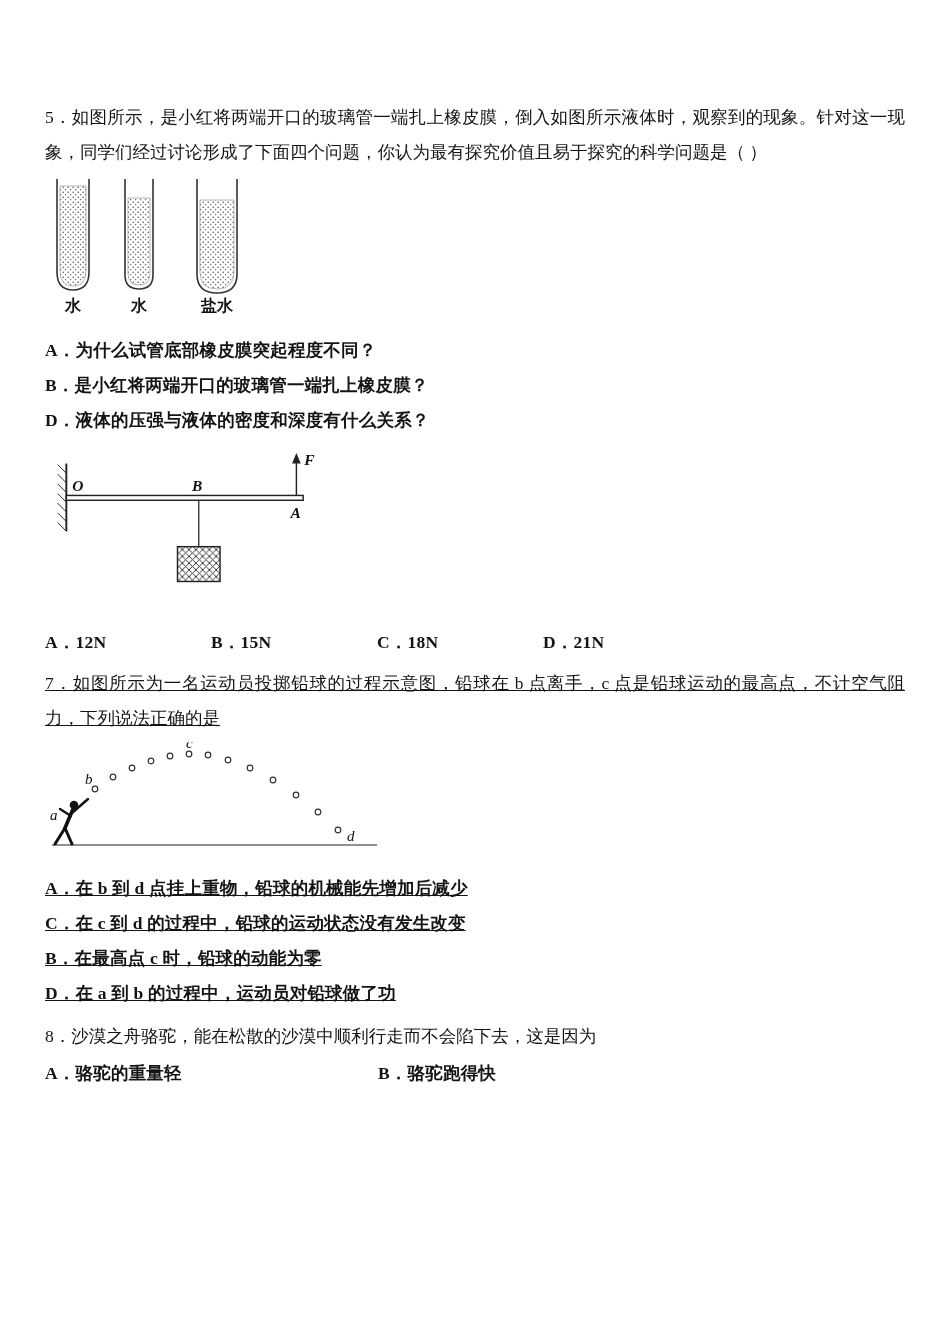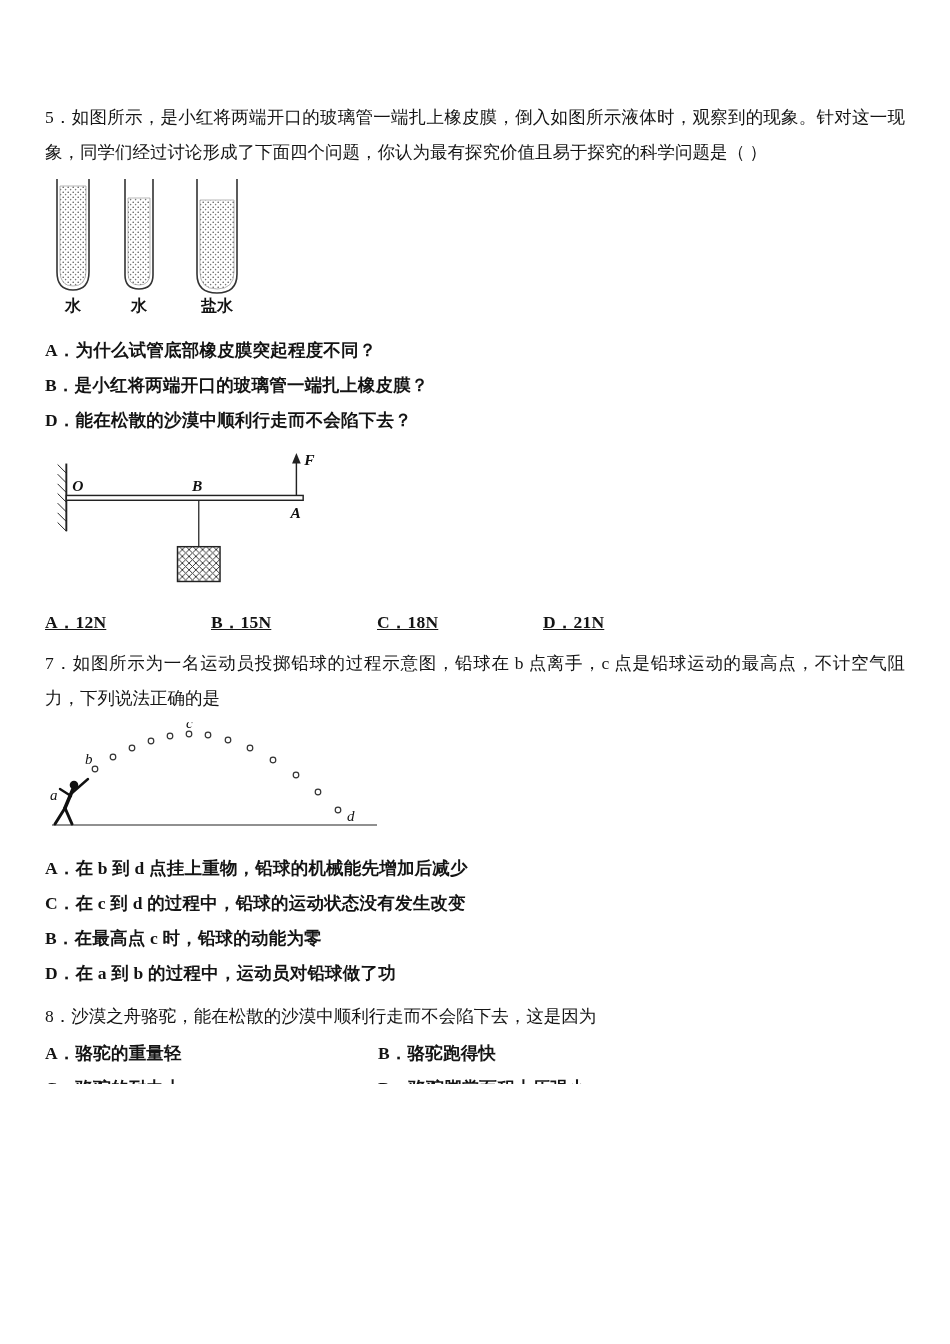--- a/index.html
+++ b/index.html
@@ -84,7 +84,7 @@
     <div class="options-list">
       <p class="option">A．为什么试管底部橡皮膜突起程度不同？</p>
       <p class="option">B．是小红将两端开口的玻璃管一端扎上橡皮膜？</p>
-      <p class="option">D．能在松散的沙漠中顺利行走而不会陷下去？</p>
+      <p class="option">D．液体的压强与液体的密度和深度有什么关系？</p>
     </div>
   </section>
 

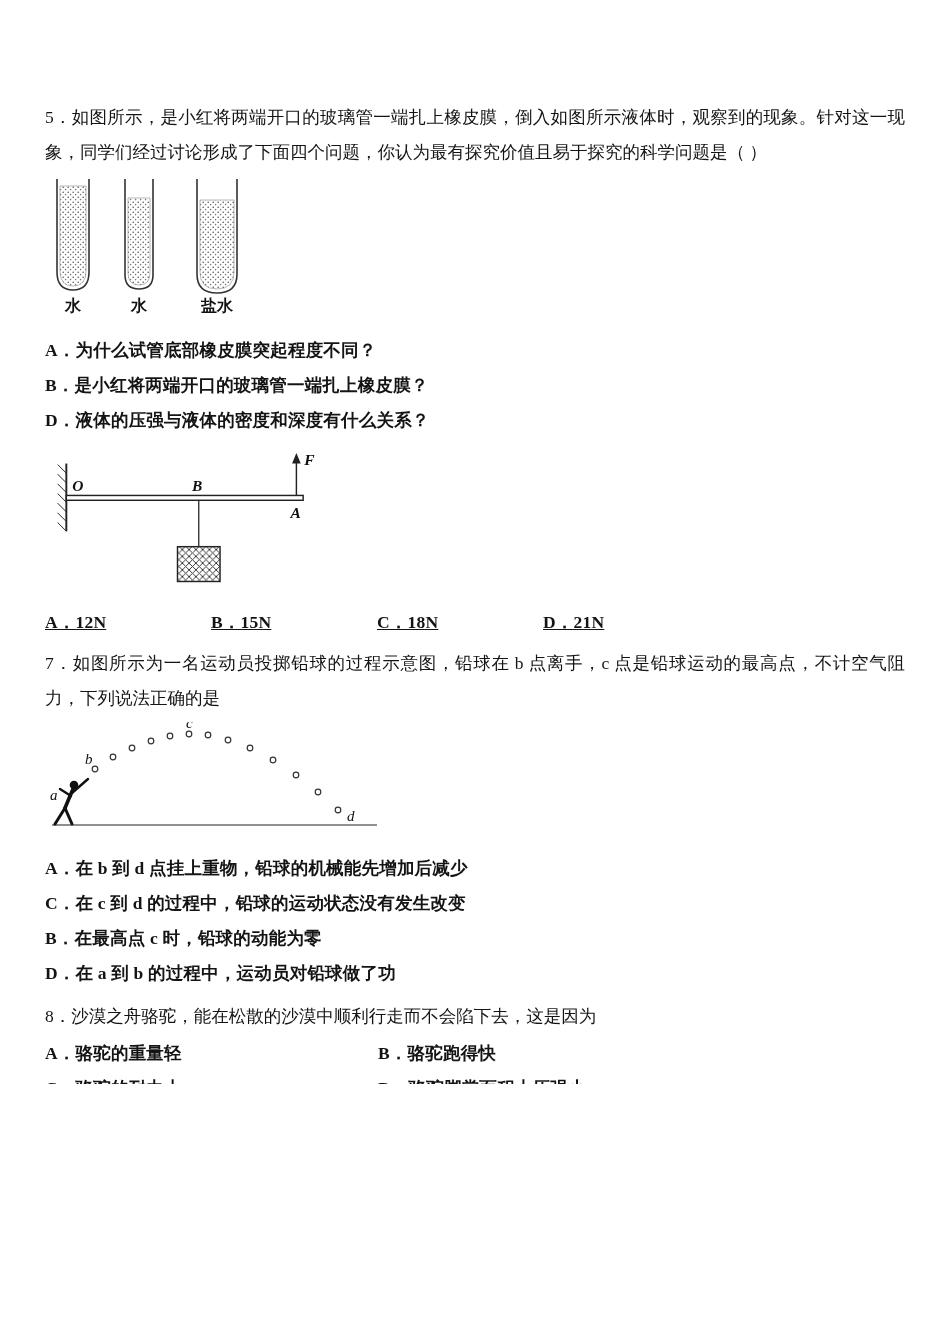--- a/index.html
+++ b/index.html
@@ -29,8 +29,7 @@
   }
   .options-row {
     display: flex;
-    margin-top: 2px;
-    text-decoration: underline;
+    margin-top: 22px;
   }
   .options-row .option { width: 166px; }
   .options-grid {

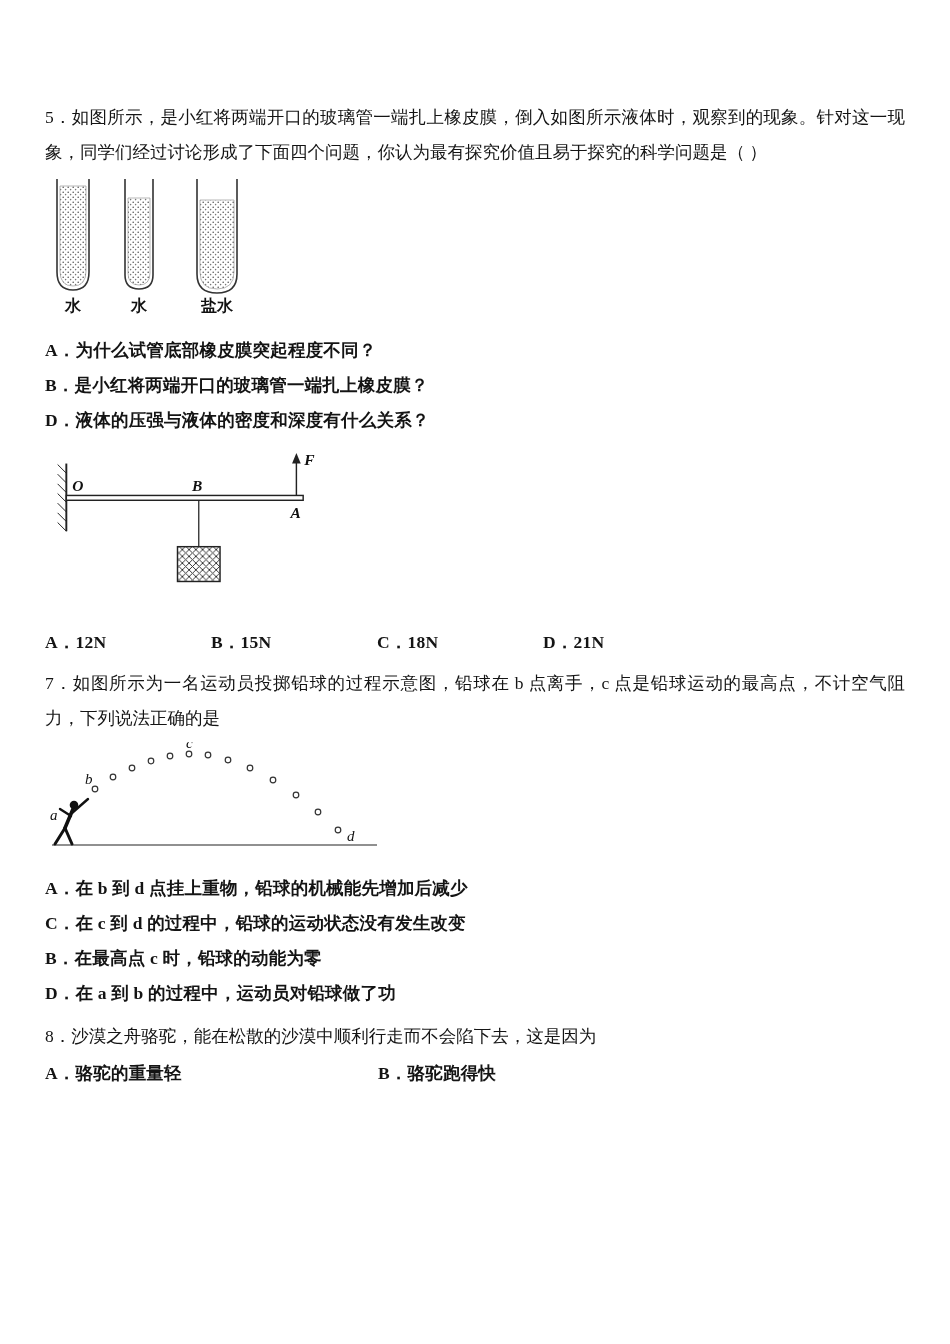--- a/index.html
+++ b/index.html
@@ -39,7 +39,7 @@
   }
   .figure { margin: 6px 0 2px 2px; }
   .q6 { margin-top: 10px; }
-  .q7 { margin-top: 6px; }
+  .q7 { margin-top: 6px; text-decoration: underline; }
   .q8 { margin-top: 8px; }
   svg text {
     font-family: "Liberation Serif", "DejaVu Serif", serif;

